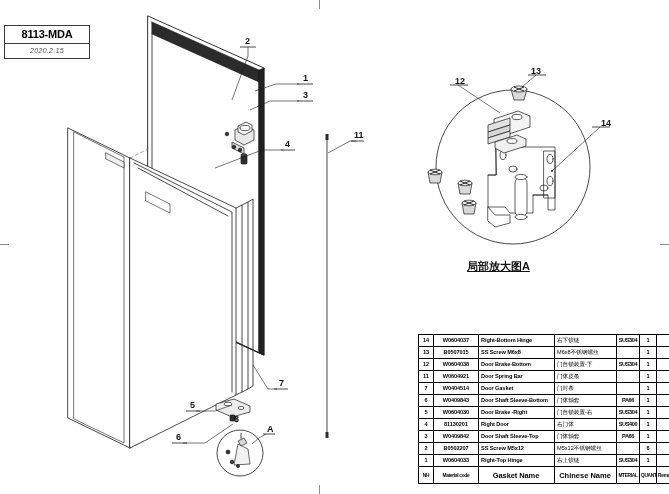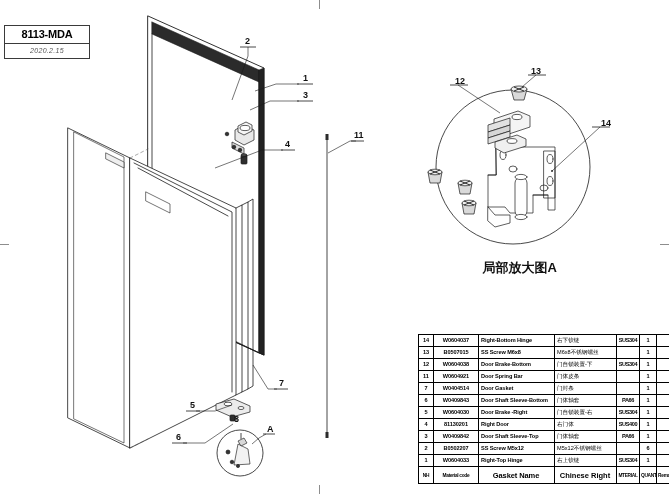--- a/index.html
+++ b/index.html
@@ -65,11 +65,12 @@
   }
   .detail-caption {
     position: absolute;
-    font-size: 13px;
+    font-size: 11px;
     font-weight: bold;
     white-space: nowrap;
-    text-align: right;
+    text-align: left;
     color: #111;
+    text-decoration: underline;
   }
   
   .parts-table {

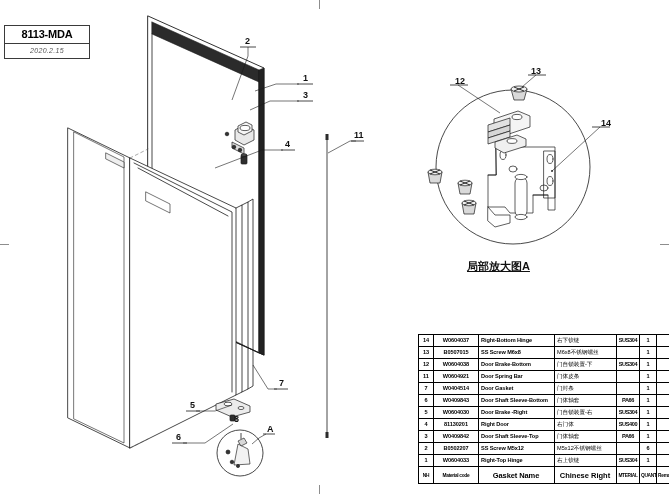--- a/index.html
+++ b/index.html
@@ -451,7 +451,7 @@
         <td class="c-num">NH</td>
         <td class="c-code">Material code</td>
         <td class="c-en">Gasket Name</td>
-        <td class="c-cn">Chinese Right</td>
+        <td class="c-cn">Chinese Name</td>
         <td class="c-mat">MTERIAL</td>
         <td class="c-qty">QUANTITY</td>
         <td class="c-rem">Remark</td>

